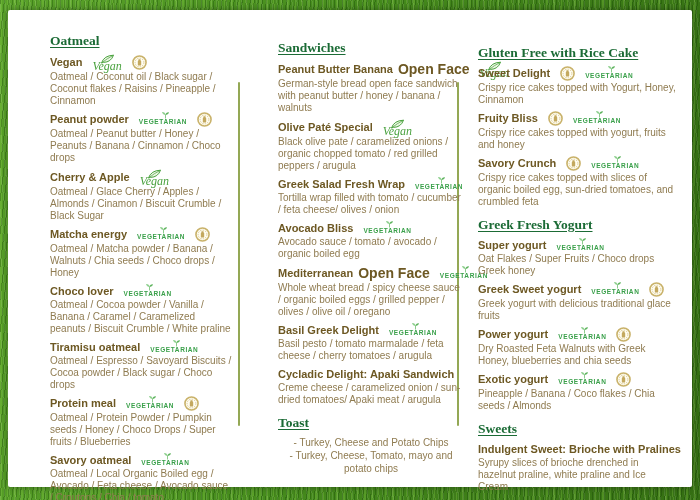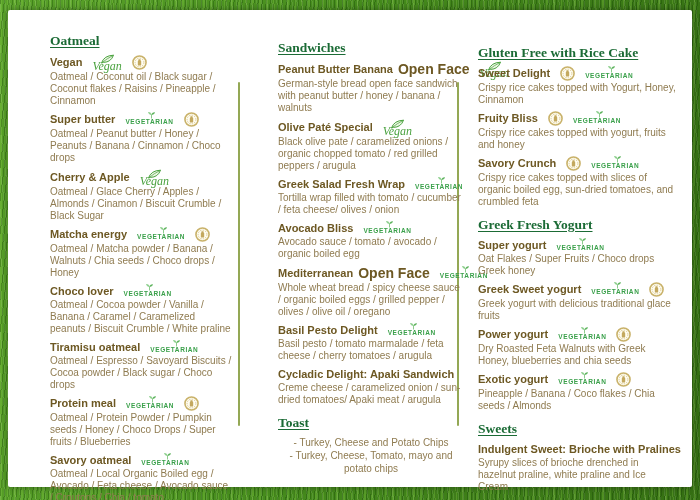--- a/index.html
+++ b/index.html
@@ -92,7 +92,7 @@
         </div>
         <div class="item">
           <div class="name-row">
-            <span class="item-name">Super butter</span>
+            <span class="item-name">Peanut powder</span>
             <span class="veg-badge"><svg width="9" height="8" viewBox="0 0 9 8">
                 <path d="M4.5 7.5 V3.5" stroke="#6fbf6f" stroke-width="0.8" fill="none"></path>
                 <path d="M4.5 4 C4.5 2 3 0.8 1 1 C1.4 3 3 4 4.5 4 Z" fill="#8fd08f"></path>

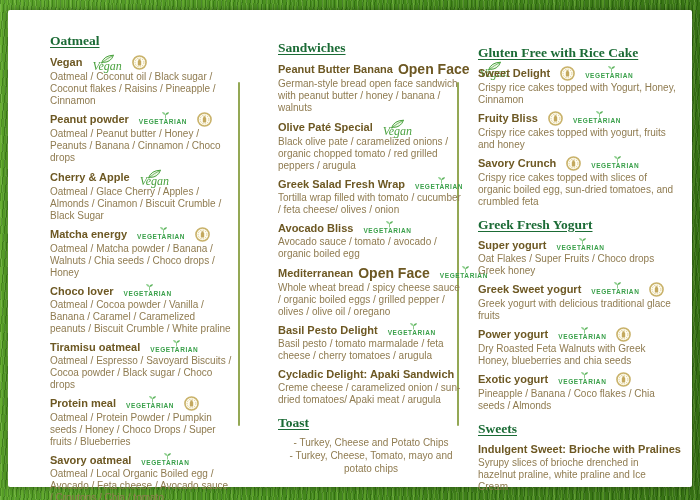--- a/index.html
+++ b/index.html
@@ -260,7 +260,7 @@
         </div>
         <div class="item">
           <div class="name-row">
-            <span class="item-name">Basil Pesto Delight</span>
+            <span class="item-name">Basil Greek Delight</span>
             <span class="veg-badge"><svg width="9" height="8" viewBox="0 0 9 8">
                 <path d="M4.5 7.5 V3.5" stroke="#6fbf6f" stroke-width="0.8" fill="none"></path>
                 <path d="M4.5 4 C4.5 2 3 0.8 1 1 C1.4 3 3 4 4.5 4 Z" fill="#8fd08f"></path>

